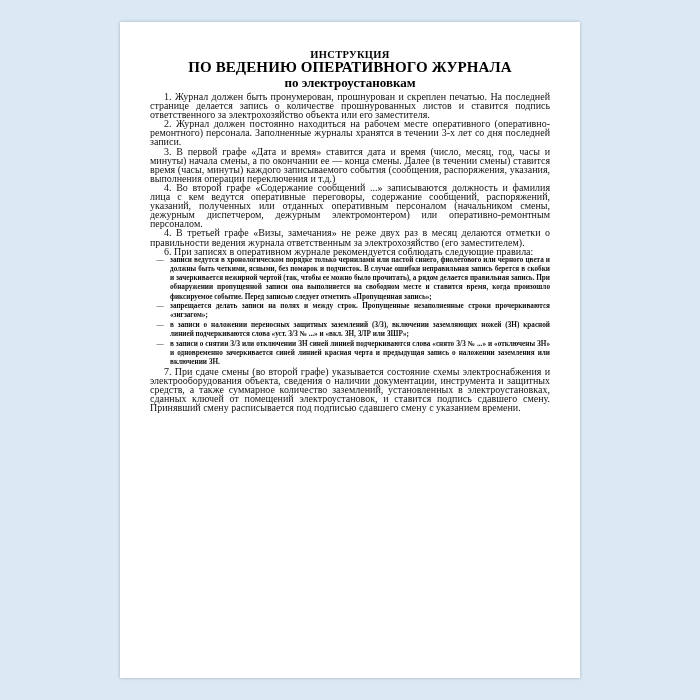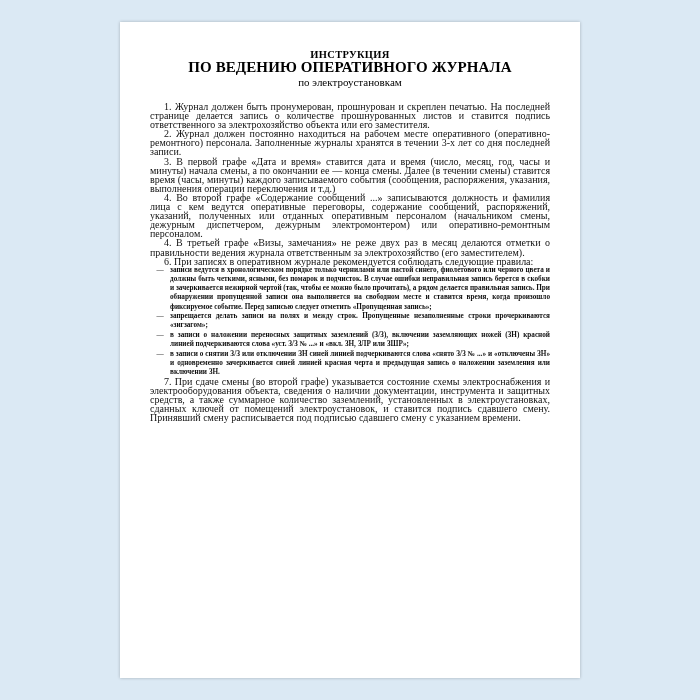--- a/index.html
+++ b/index.html
@@ -27,7 +27,7 @@
   }
   .title-block {
     text-align: center;
-    margin-bottom: 12px;
+    margin-bottom: 2px;
   }
   .title-line1 {
     font-weight: bold;

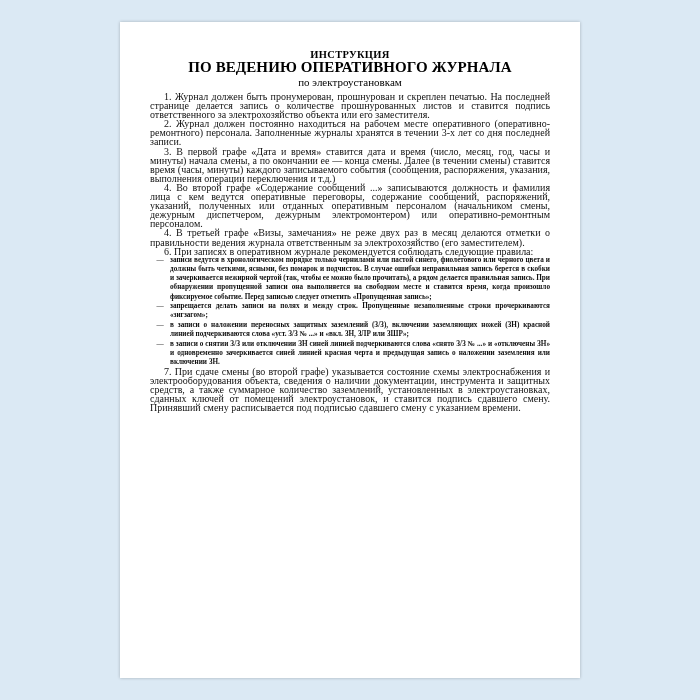--- a/index.html
+++ b/index.html
@@ -42,8 +42,8 @@
     line-height: 13px;
   }
   .title-line3 {
-    font-weight: normal;
-    font-size: 11px;
+    font-weight: bold;
+    font-size: 13px;
     line-height: 15px;
     margin-top: 1px;
   }

